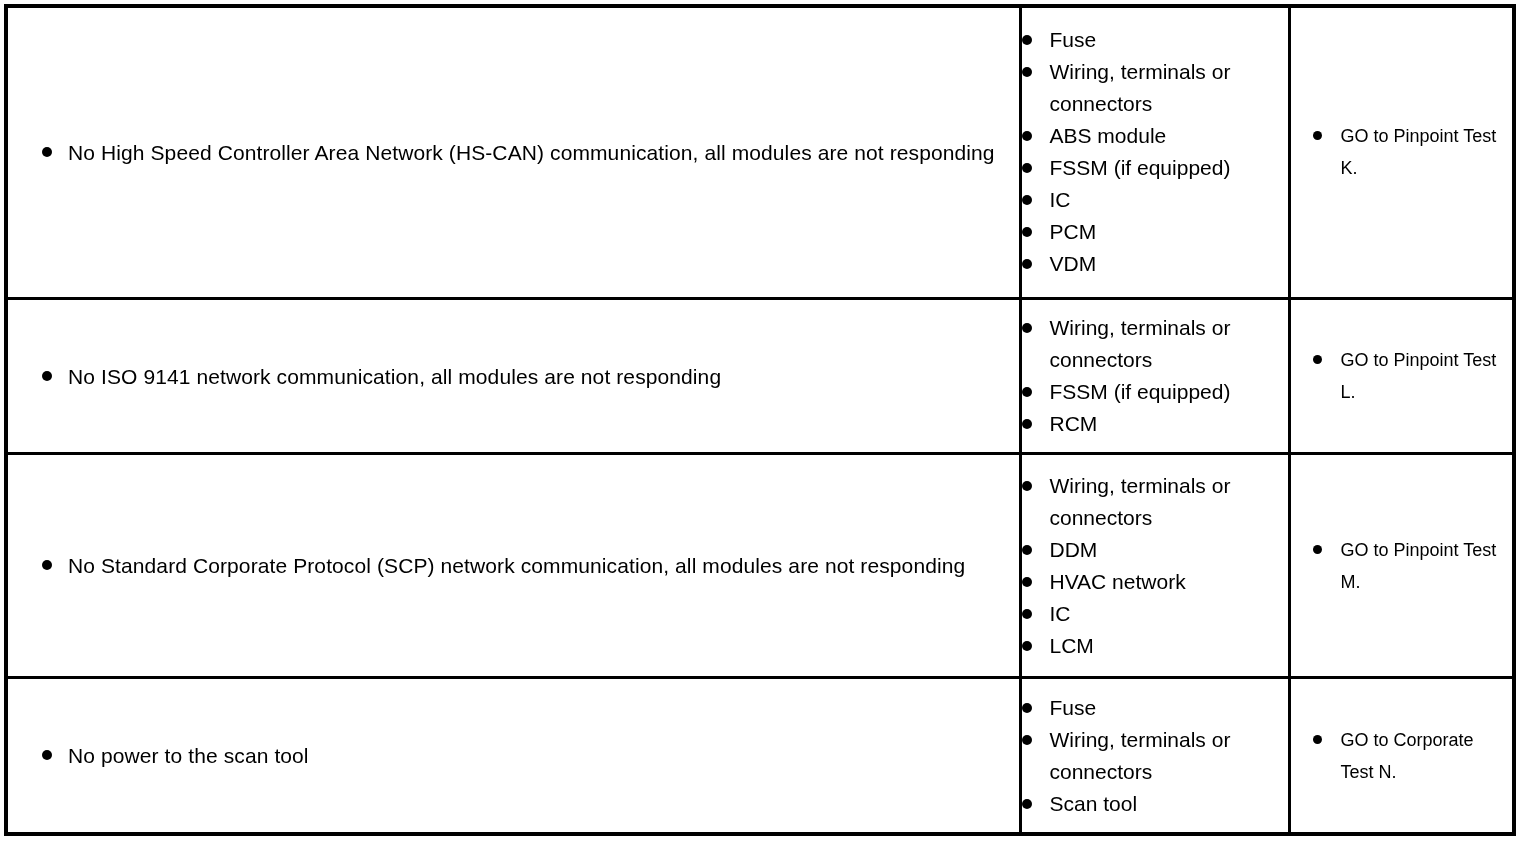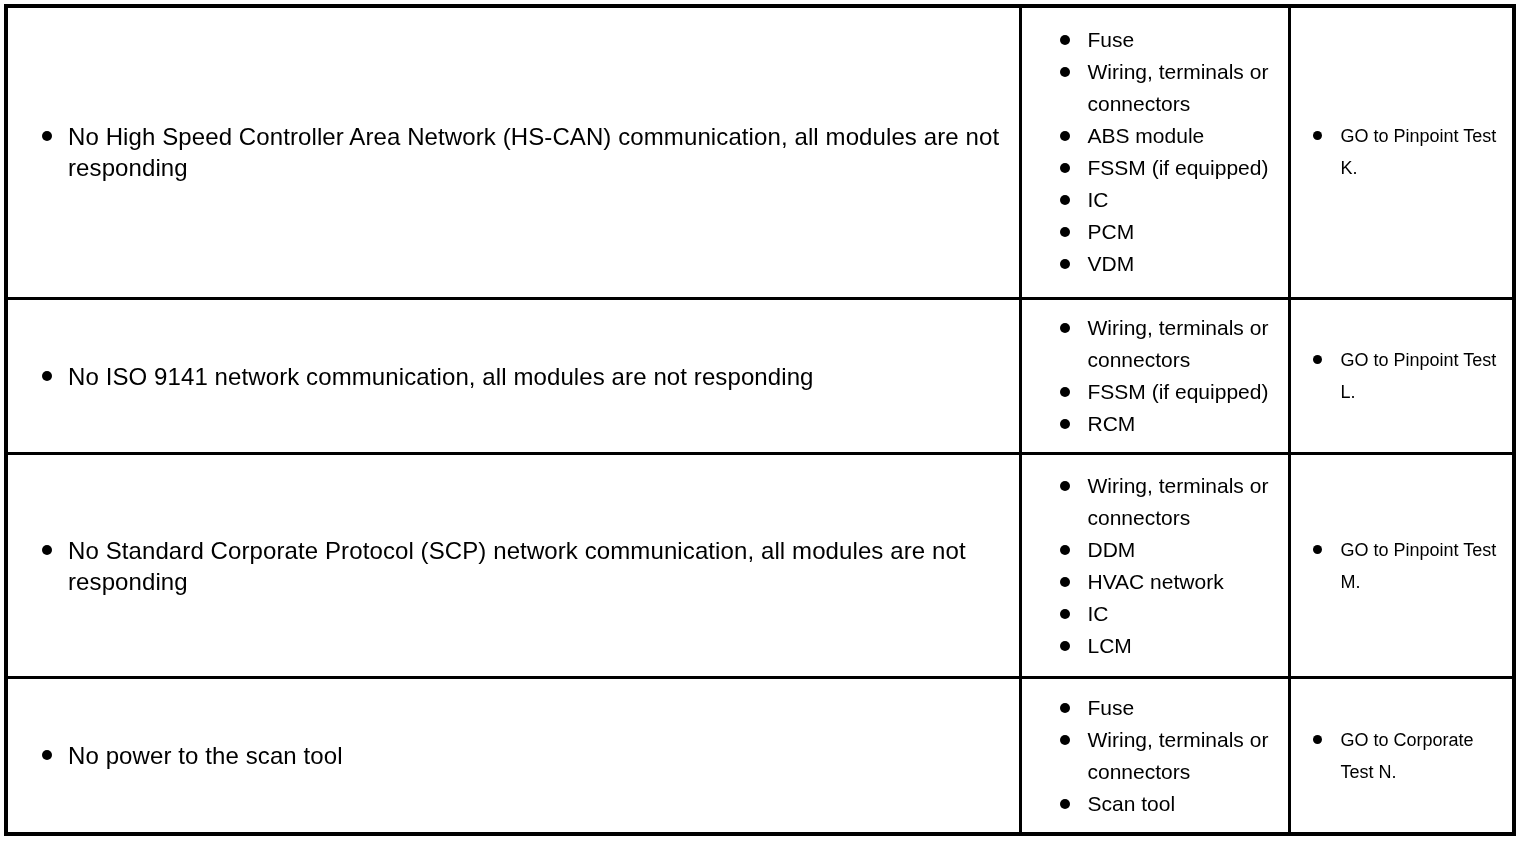--- a/index.html
+++ b/index.html
@@ -108,7 +108,6 @@
 
   
   .cell-sources ul.blist {
-    padding-left: 38px;
   }
   .cell-sources ul.blist li {
     padding-left: 28px;

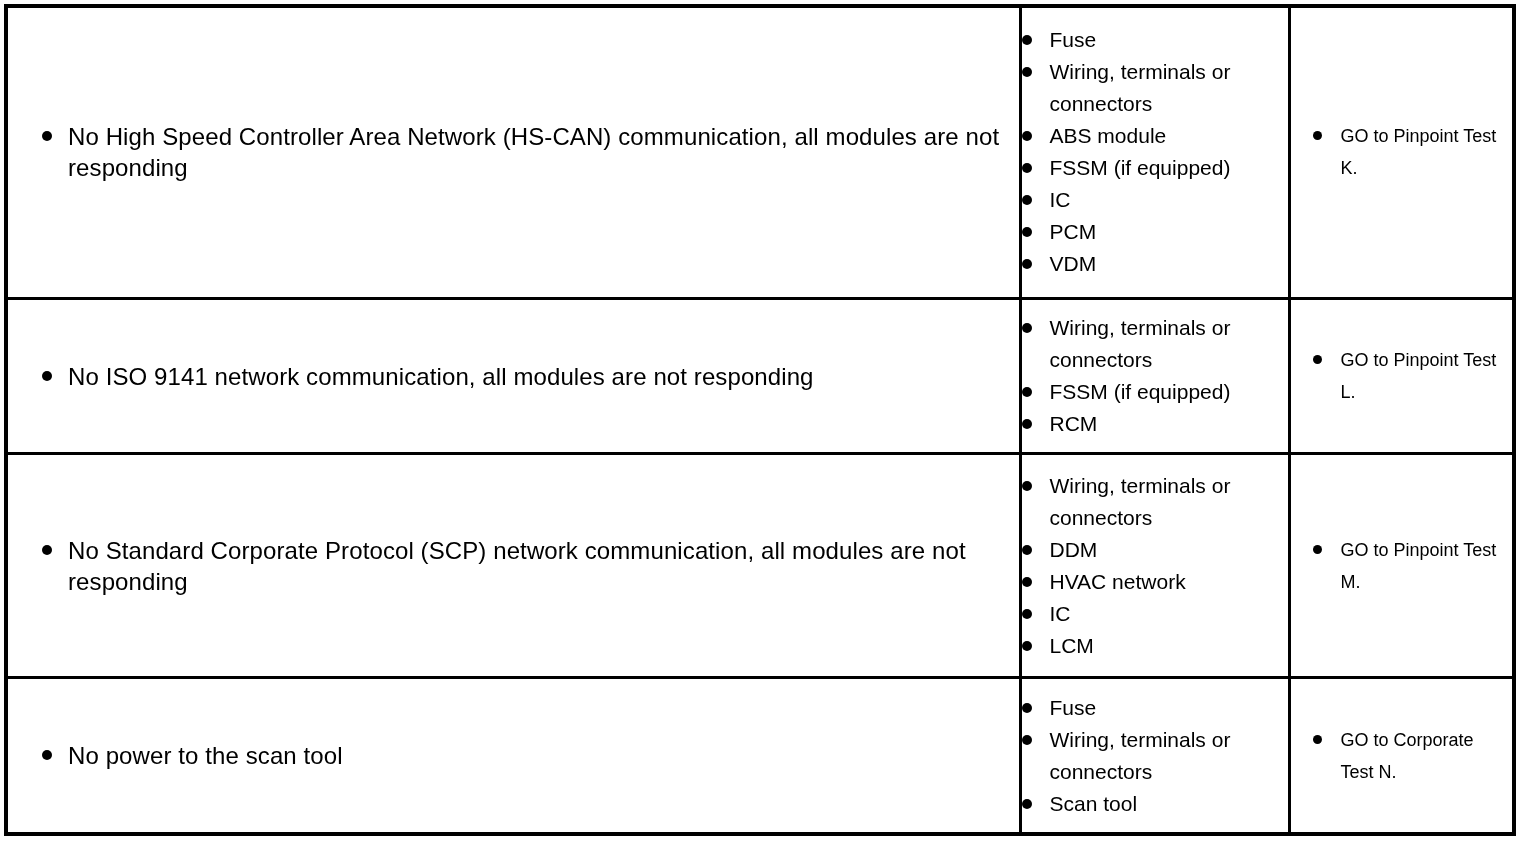--- a/index.html
+++ b/index.html
@@ -96,7 +96,7 @@
   }
   .cell-symptom ul.blist li {
     padding-left: 26px;
-    font-size: 24px;
+    font-size: 21px;
     line-height: 31px;
     letter-spacing: 0.1px;
   }

